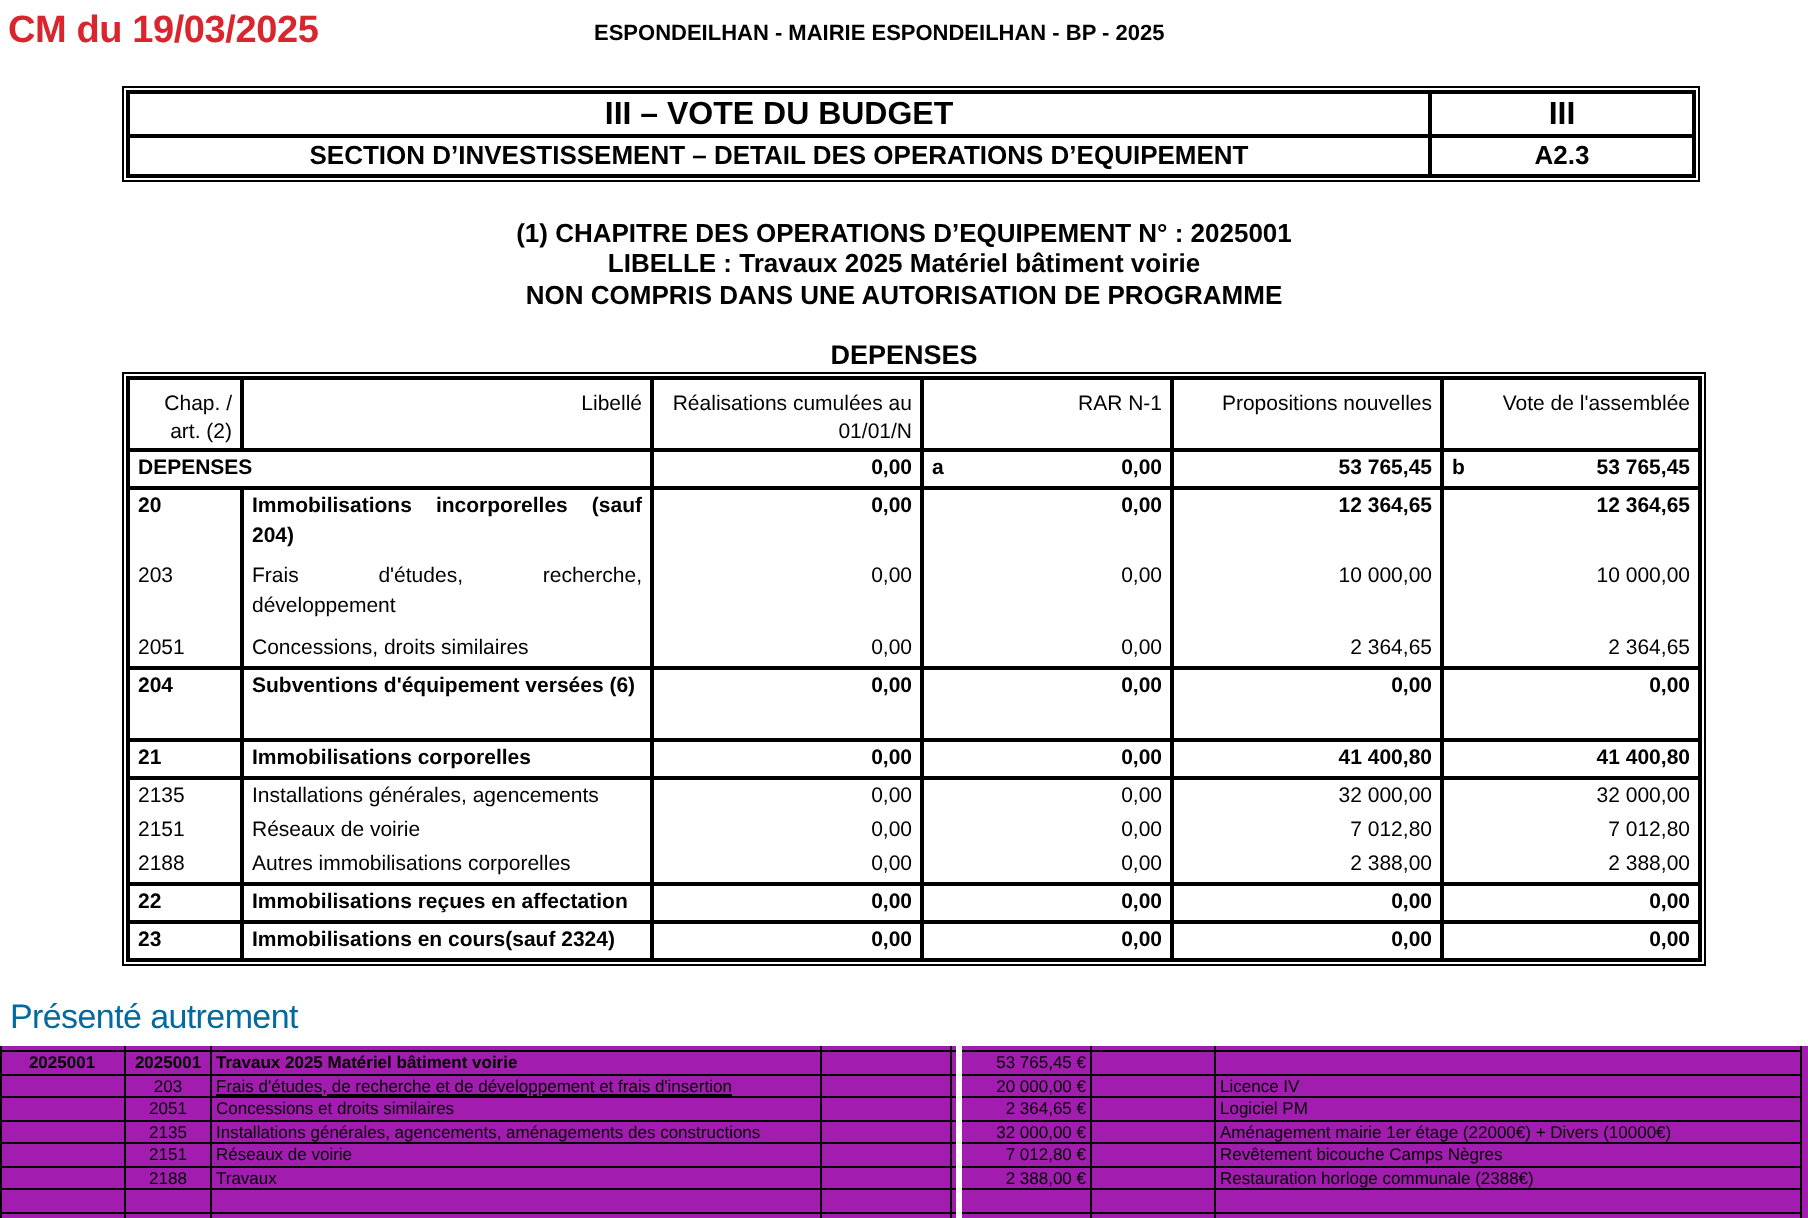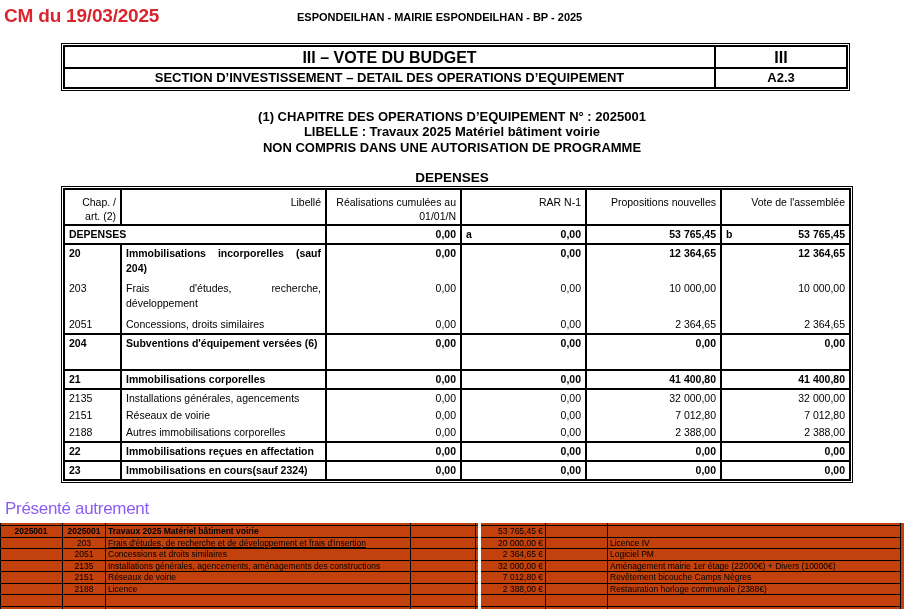--- a/index.html
+++ b/index.html
@@ -33,7 +33,7 @@
   #main-table tr td { height:15px; line-height:15px; }
   #main-table tr.tall td { height:36px; }
   
-  #pres-title { left:5px; top:499px; font-size:17px; color:#8b5cf6; letter-spacing:-0.3px; }
+  #pres-title { left:5px; top:499px; font-size:17px; color:#0369a1; letter-spacing:-0.3px; }
   #sheet { left:0; top:523px; width:904px; height:86px; background:#c2410c; }
   #sheet .vl { position:absolute; top:0; bottom:0; width:1px; background:#000; }
   #sheet .gap { position:absolute; top:0; bottom:0; left:478px; width:3px; background:#fff; }

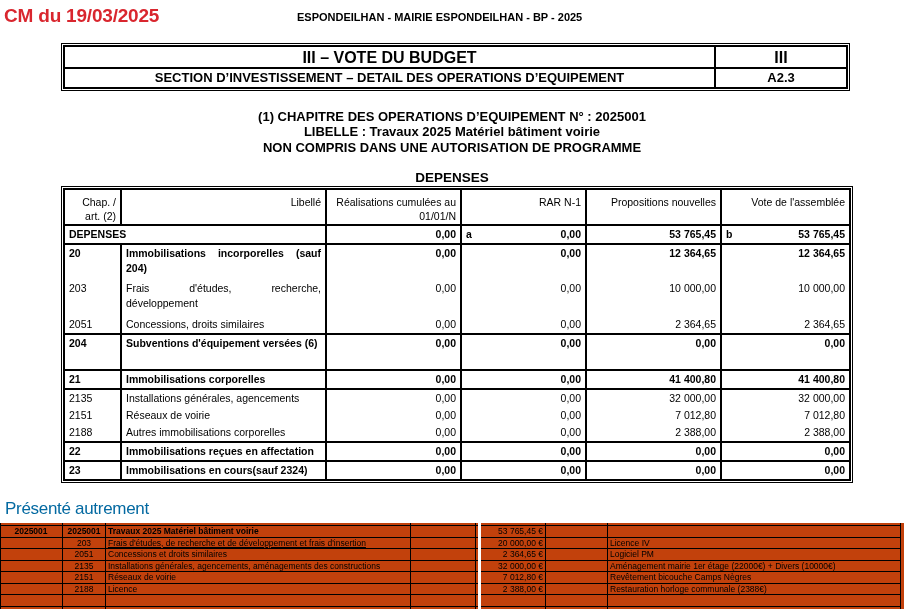--- a/index.html
+++ b/index.html
@@ -34,7 +34,7 @@
   #main-table tr.tall td { height:36px; }
   
   #pres-title { left:5px; top:499px; font-size:17px; color:#0369a1; letter-spacing:-0.3px; }
-  #sheet { left:0; top:523px; width:904px; height:86px; background:#c2410c; }
+  #sheet { left:0; top:523px; width:904px; height:86px; background:#a21caf; }
   #sheet .vl { position:absolute; top:0; bottom:0; width:1px; background:#000; }
   #sheet .gap { position:absolute; top:0; bottom:0; left:478px; width:3px; background:#fff; }
   #sheet .hl { position:absolute; height:1px; background:#000; }

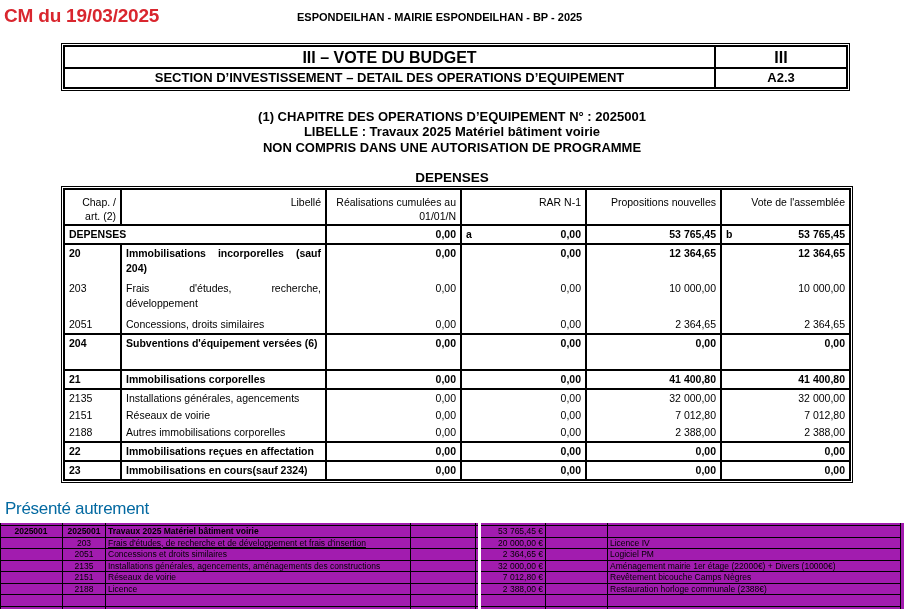--- a/index.html
+++ b/index.html
@@ -223,7 +223,7 @@
     <div class="cell" style="left: 610px; width: 288px; top: 49px;">Revêtement bicouche Camps Nègres</div>
     <div class="cell ctr" style="left: 0px; width: 62px; top: 60.5px;"></div>
     <div class="cell ctr" style="left: 62px; width: 44px; top: 60.5px;">2188</div>
-    <div class="cell" style="left: 108px; width: 300px; top: 60.5px;">Licence</div>
+    <div class="cell" style="left: 108px; width: 300px; top: 60.5px;">Travaux</div>
     <div class="cell rt" style="left: 481px; width: 62px; top: 60.5px;">2 388,00 €</div>
     <div class="cell" style="left: 610px; width: 288px; top: 60.5px;">Restauration horloge communale (2388€)</div>
   </div>

